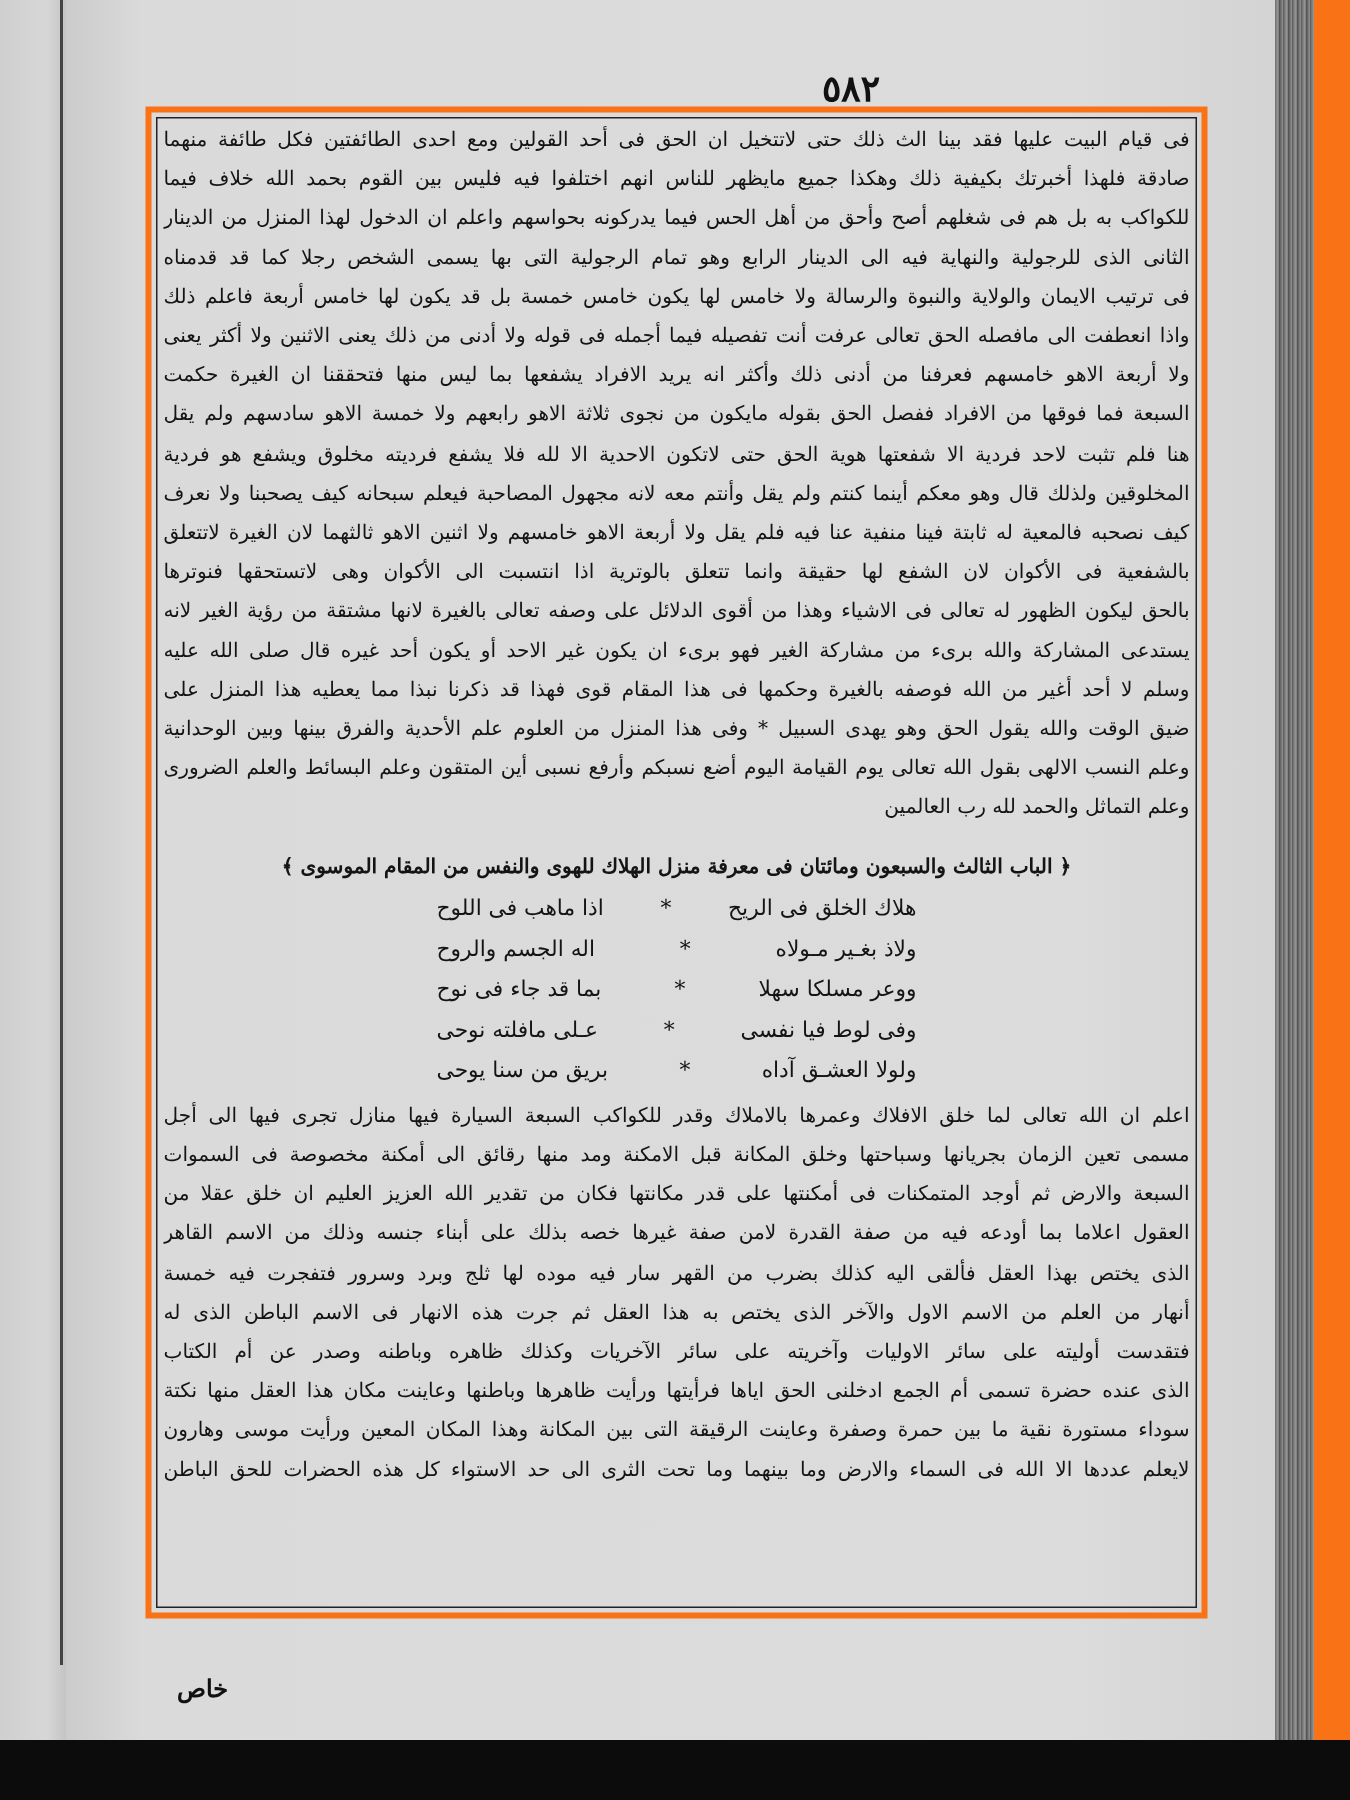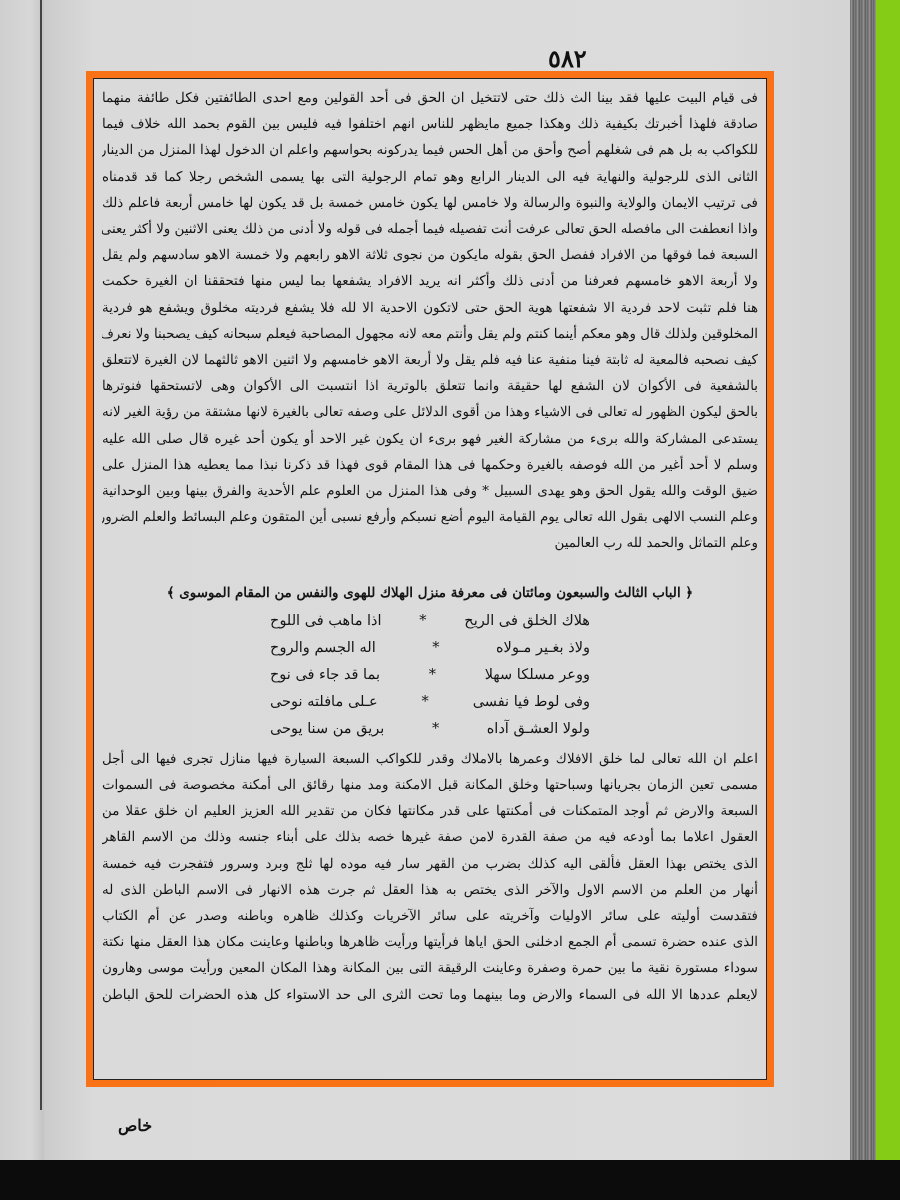--- a/index.html
+++ b/index.html
@@ -10,7 +10,7 @@
   }
   .spread {
     position: absolute; left: 0; top: 0; width: 900px; height: 1163px;
-    background: #84cc16;
+    background: #f97316;
   }
   .left-page-edge {
     position: absolute; left: 0; top: 0; width: 44px; height: 1163px;

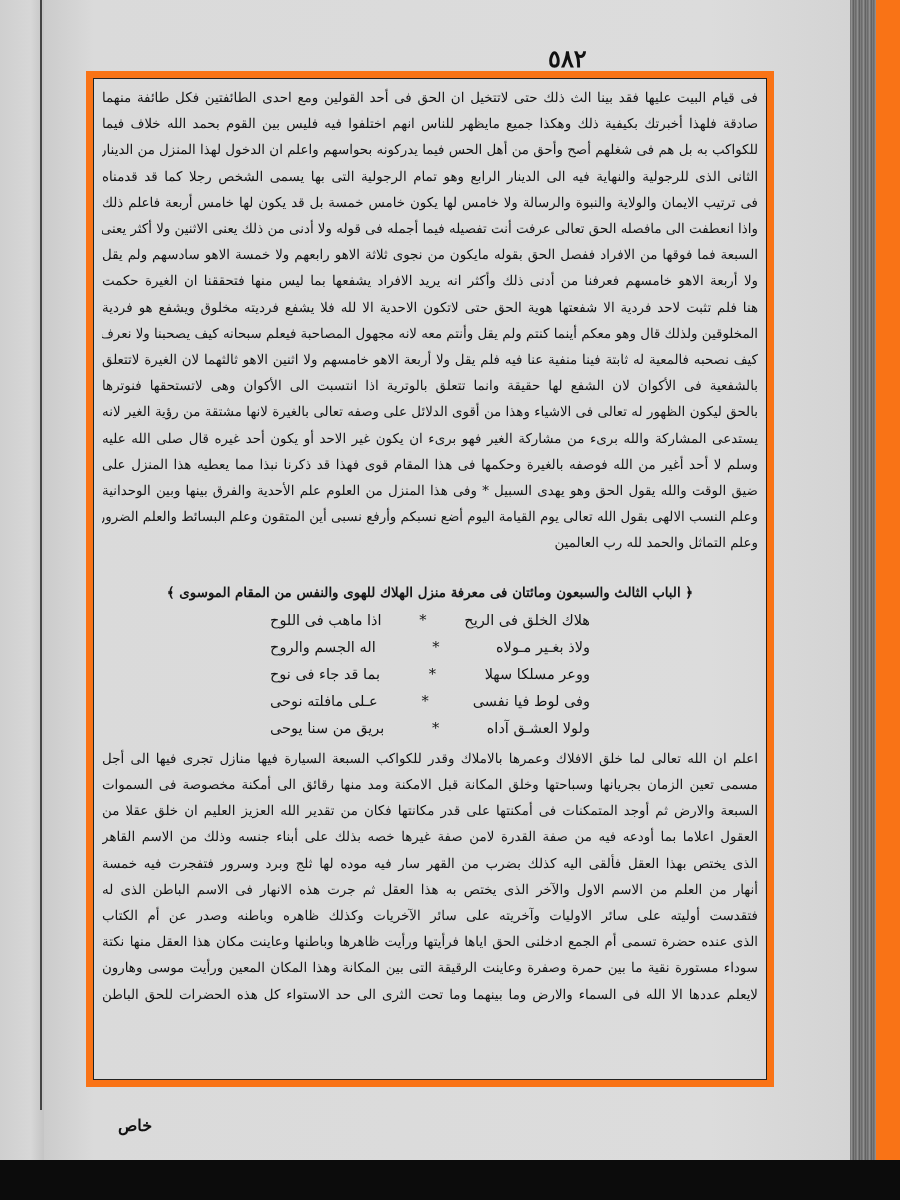--- a/index.html
+++ b/index.html
@@ -34,9 +34,9 @@
     color: #111; direction: rtl;
   }
   .frame {
-    position: absolute; left: 86px; top: 71px; width: 672px; height: 1000px;
-    border: 8px solid #f97316;
-    outline: 1px solid #222; outline-offset: -8px;
+    position: absolute; left: 97px; top: 71px; width: 672px; height: 1000px;
+    border: 4px solid #f97316;
+    outline: 1px solid #222; outline-offset: -8px; padding-left: 28px;
   }
   .frame-inner {
     position: absolute; left: 8px; top: 6px; right: 8px; bottom: 6px;

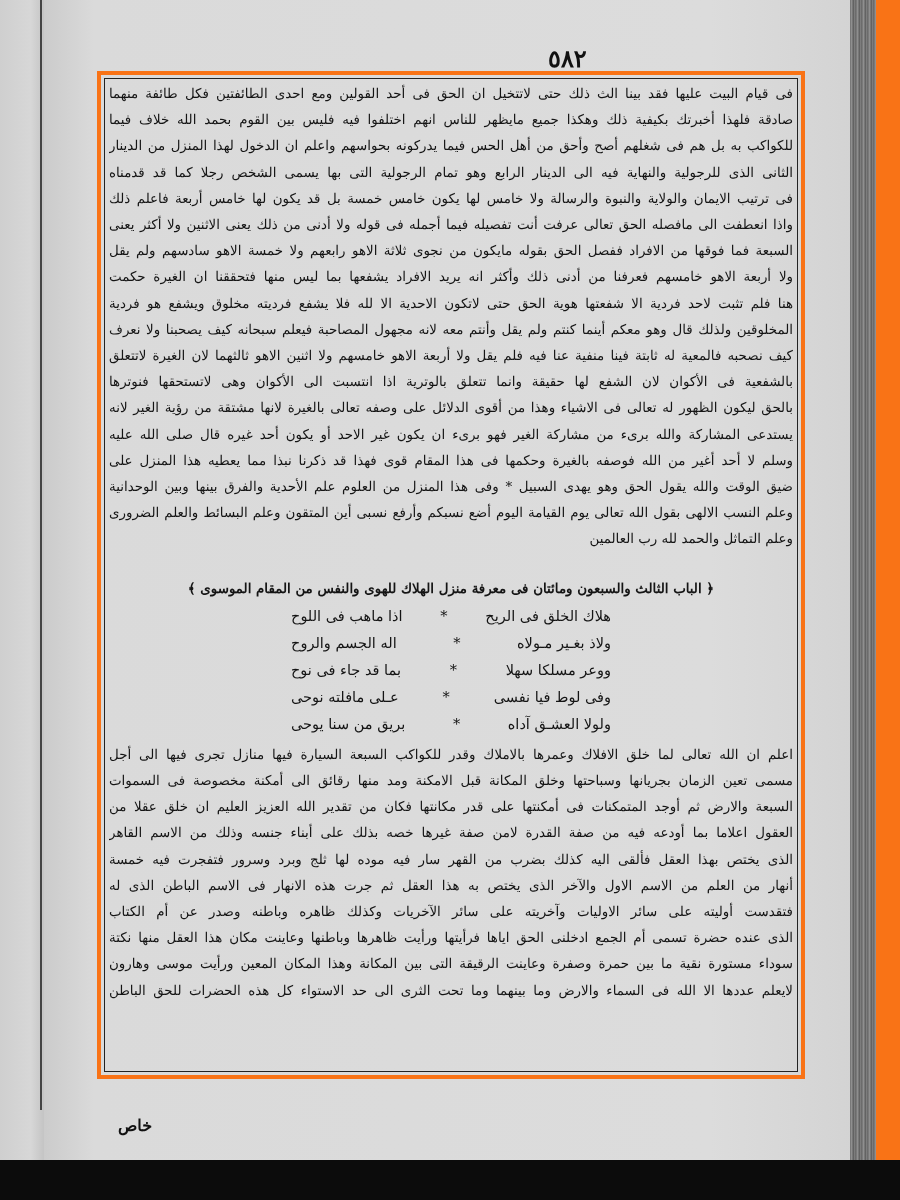--- a/index.html
+++ b/index.html
@@ -90,8 +90,8 @@
         <span class="line">الثانى الذى للرجولية والنهاية فيه الى الدينار الرابع وهو تمام الرجولية التى بها يسمى الشخص رجلا كما قد قدمناه</span>
         <span class="line">فى ترتيب الايمان والولاية والنبوة والرسالة ولا خامس لها يكون خامس خمسة بل قد يكون لها خامس أربعة فاعلم ذلك</span>
         <span class="line">واذا انعطفت الى مافصله الحق تعالى عرفت أنت تفصيله فيما أجمله فى قوله ولا أدنى من ذلك يعنى الاثنين ولا أكثر يعنى</span>
+        <span class="line">ولا أربعة الاهو خامسهم فعرفنا من أدنى ذلك وأكثر انه يريد الافراد يشفعها بما ليس منها فتحققنا ان الغيرة حكمت</span>
         <span class="line">السبعة فما فوقها من الافراد ففصل الحق بقوله مايكون من نجوى ثلاثة الاهو رابعهم ولا خمسة الاهو سادسهم ولم يقل</span>
-        <span class="line">ولا أربعة الاهو خامسهم فعرفنا من أدنى ذلك وأكثر انه يريد الافراد يشفعها بما ليس منها فتحققنا ان الغيرة حكمت</span>
         <span class="line">هنا فلم تثبت لاحد فردية الا شفعتها هوية الحق حتى لاتكون الاحدية الا لله فلا يشفع فرديته مخلوق ويشفع هو فردية</span>
         <span class="line">المخلوقين ولذلك قال وهو معكم أينما كنتم ولم يقل وأنتم معه لانه مجهول المصاحبة فيعلم سبحانه كيف يصحبنا ولا نعرف</span>
         <span class="line">كيف نصحبه فالمعية له ثابتة فينا منفية عنا فيه فلم يقل ولا أربعة الاهو خامسهم ولا اثنين الاهو ثالثهما لان الغيرة لاتتعلق</span>

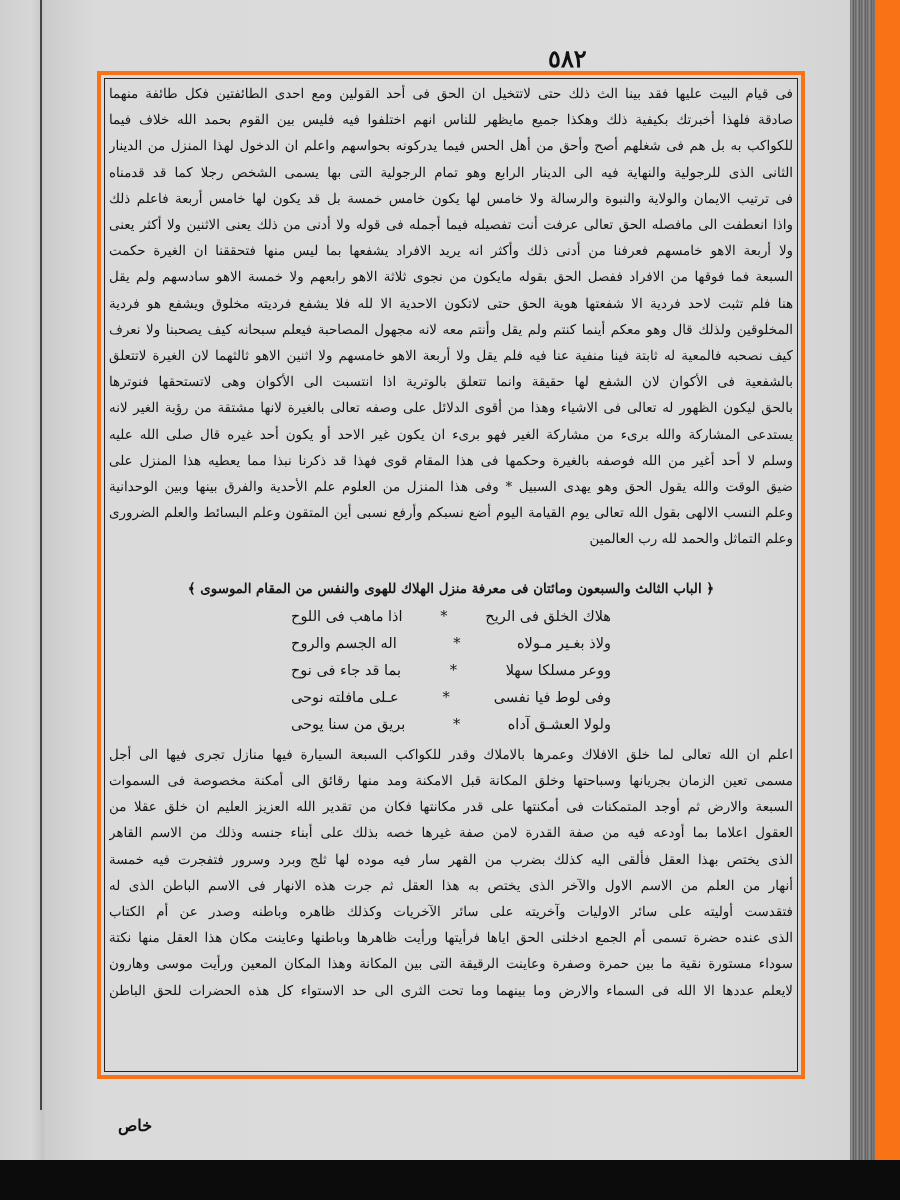--- a/index.html
+++ b/index.html
@@ -51,7 +51,7 @@
   .line.last { text-align-last: right; }
   .heading {
     display: block; text-align: center; font-weight: bold; white-space: nowrap;
-    margin-top: 22px; font-size: 13.4px;
+    margin-top: 12px; font-size: 13.4px;
   }
   .poem { display: block; margin: 2px auto 4px auto; width: 320px; }
   .verse {

